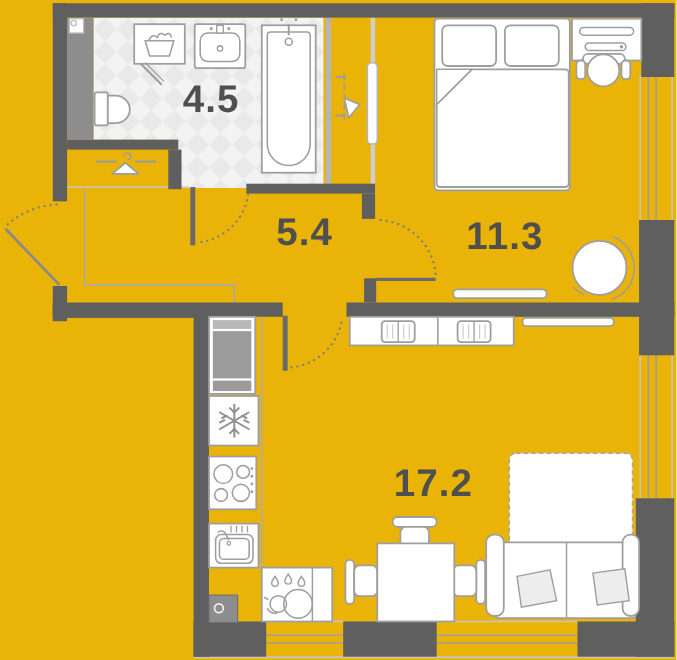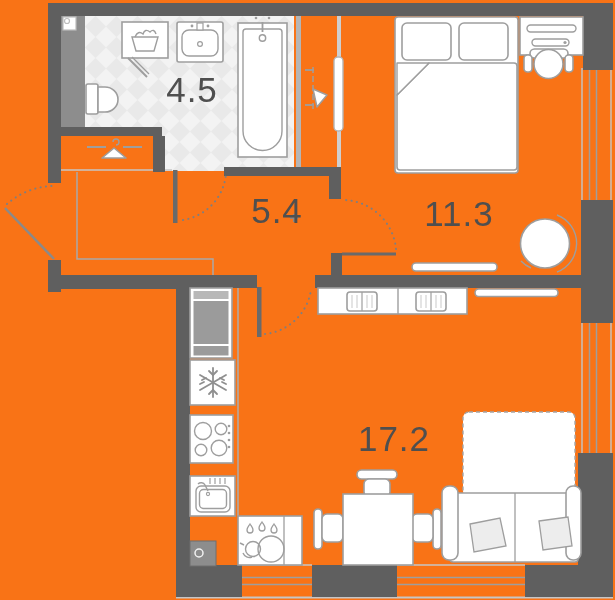--- a/index.html
+++ b/index.html
@@ -3,7 +3,7 @@
 <meta charset="utf-8">
 <style>
   html,body{margin:0;padding:0;background:#ffffff;}
-  .stage{width:615px;height:600px;position:relative;background:#f97316;overflow:hidden;}
+  .stage{width:615px;height:600px;position:relative;background:#eab308;overflow:hidden;font-weight:bold;}
   svg{display:block;}
   .room-label{
     font-family:"Liberation Sans","DejaVu Sans",sans-serif;

